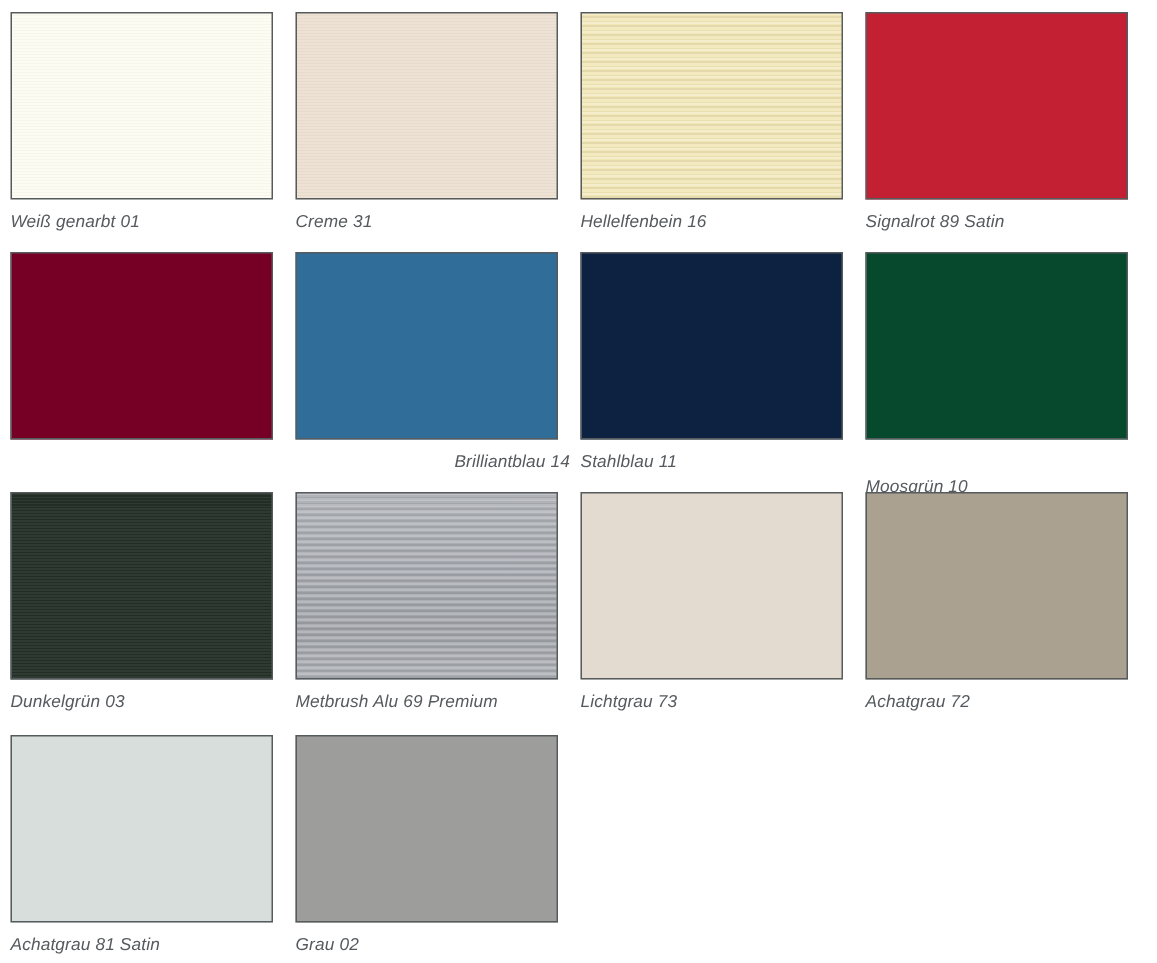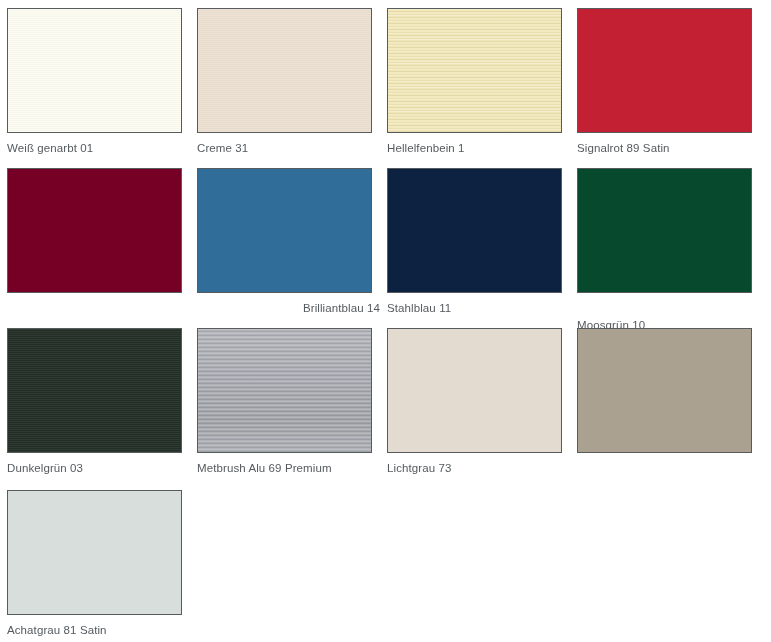--- a/index.html
+++ b/index.html
@@ -90,6 +90,7 @@
     color: #555a5e;
     white-space: nowrap;
     letter-spacing: 0.1px;
+    font-style: italic;
   }
 </style>
 </head>

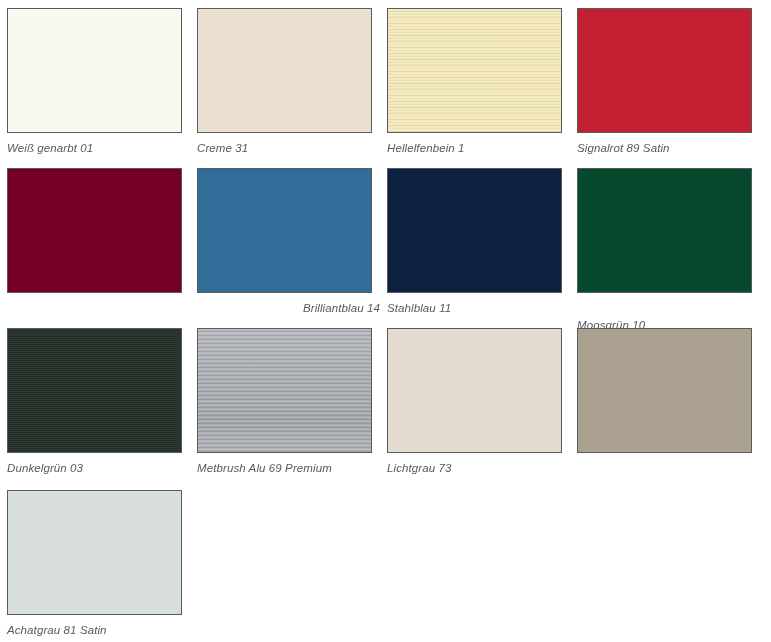--- a/index.html
+++ b/index.html
@@ -113,7 +113,7 @@
       <div class="swatch-chip" style="background: rgb(241, 230, 182); border-color: rgb(86, 91, 94);">
         <div class="tex tex-grain"></div>
       </div>
-      <div class="swatch-label" style="color: rgb(85, 90, 94);">Hellelfenbein 1</div>
+      <div class="swatch-label" style="color: rgb(85, 90, 94);">Hellelfenbein 16</div>
     </div>
     <div class="swatch-cell">
       <div class="swatch-chip" style="background: rgb(195, 32, 51); border-color: rgb(86, 91, 94);"></div>

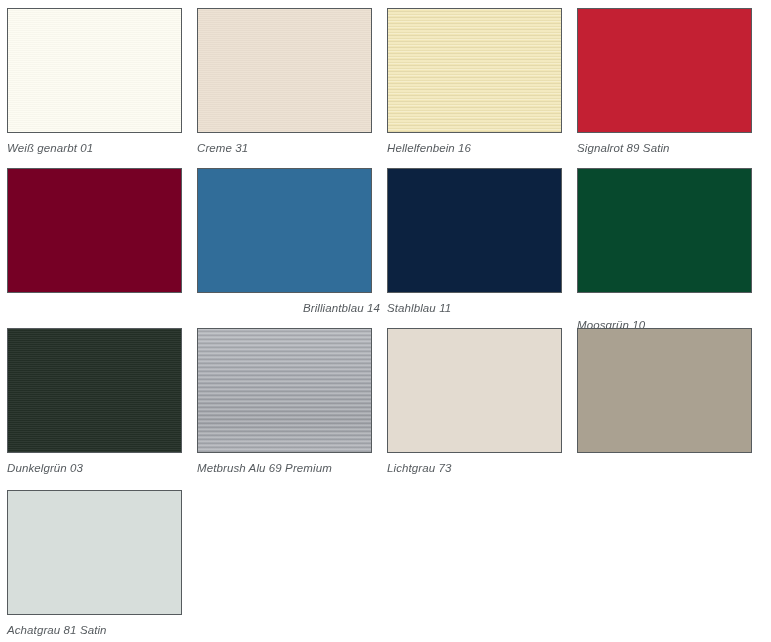--- a/index.html
+++ b/index.html
@@ -152,6 +152,7 @@
     </div>
     <div class="swatch-cell">
       <div class="swatch-chip" style="background: rgb(170, 161, 145); border-color: rgb(86, 91, 94);"></div>
+      <div class="swatch-label" style="color: rgb(85, 90, 94);">Achatgrau 72</div>
     </div>
     <div class="swatch-cell">
       <div class="swatch-chip" style="background: rgb(215, 222, 219); border-color: rgb(86, 91, 94);"></div>

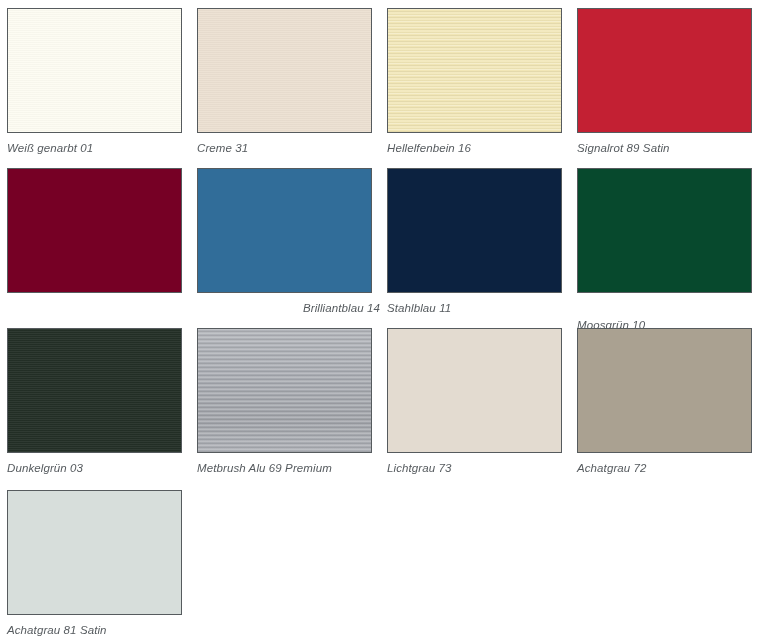--- a/index.html
+++ b/index.html
@@ -158,6 +158,10 @@
       <div class="swatch-chip" style="background: rgb(215, 222, 219); border-color: rgb(86, 91, 94);"></div>
       <div class="swatch-label" style="color: rgb(85, 90, 94);">Achatgrau 81 Satin</div>
     </div>
+    <div class="swatch-cell">
+      <div class="swatch-chip" style="background: rgb(157, 157, 155); border-color: rgb(86, 91, 94);"></div>
+      <div class="swatch-label" style="color: rgb(85, 90, 94);">Grau 02</div>
+    </div>
   </div>
 
 </body></html>

